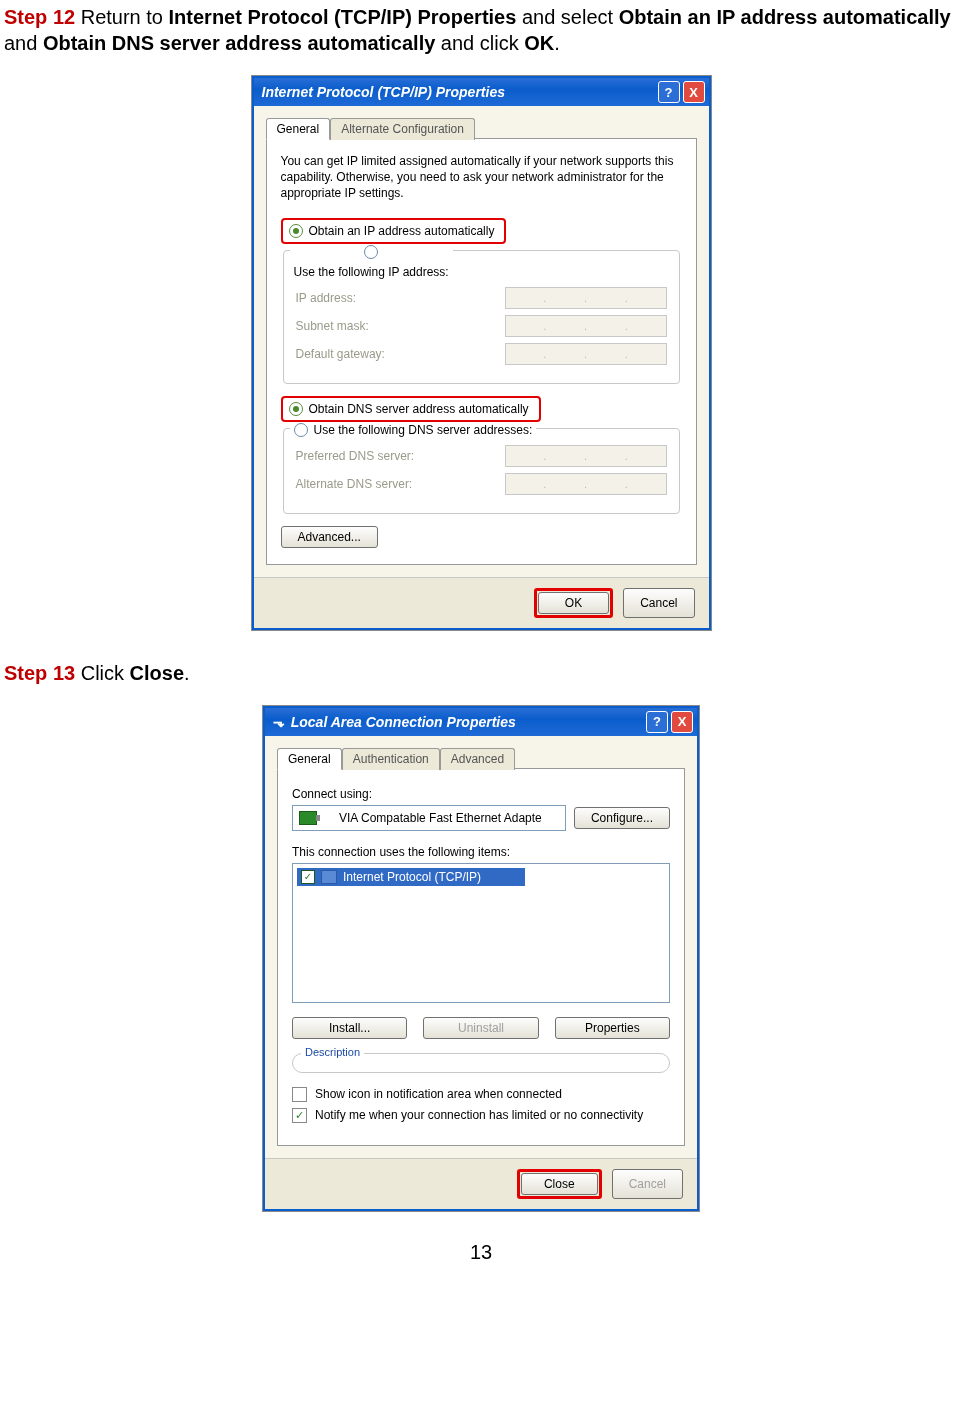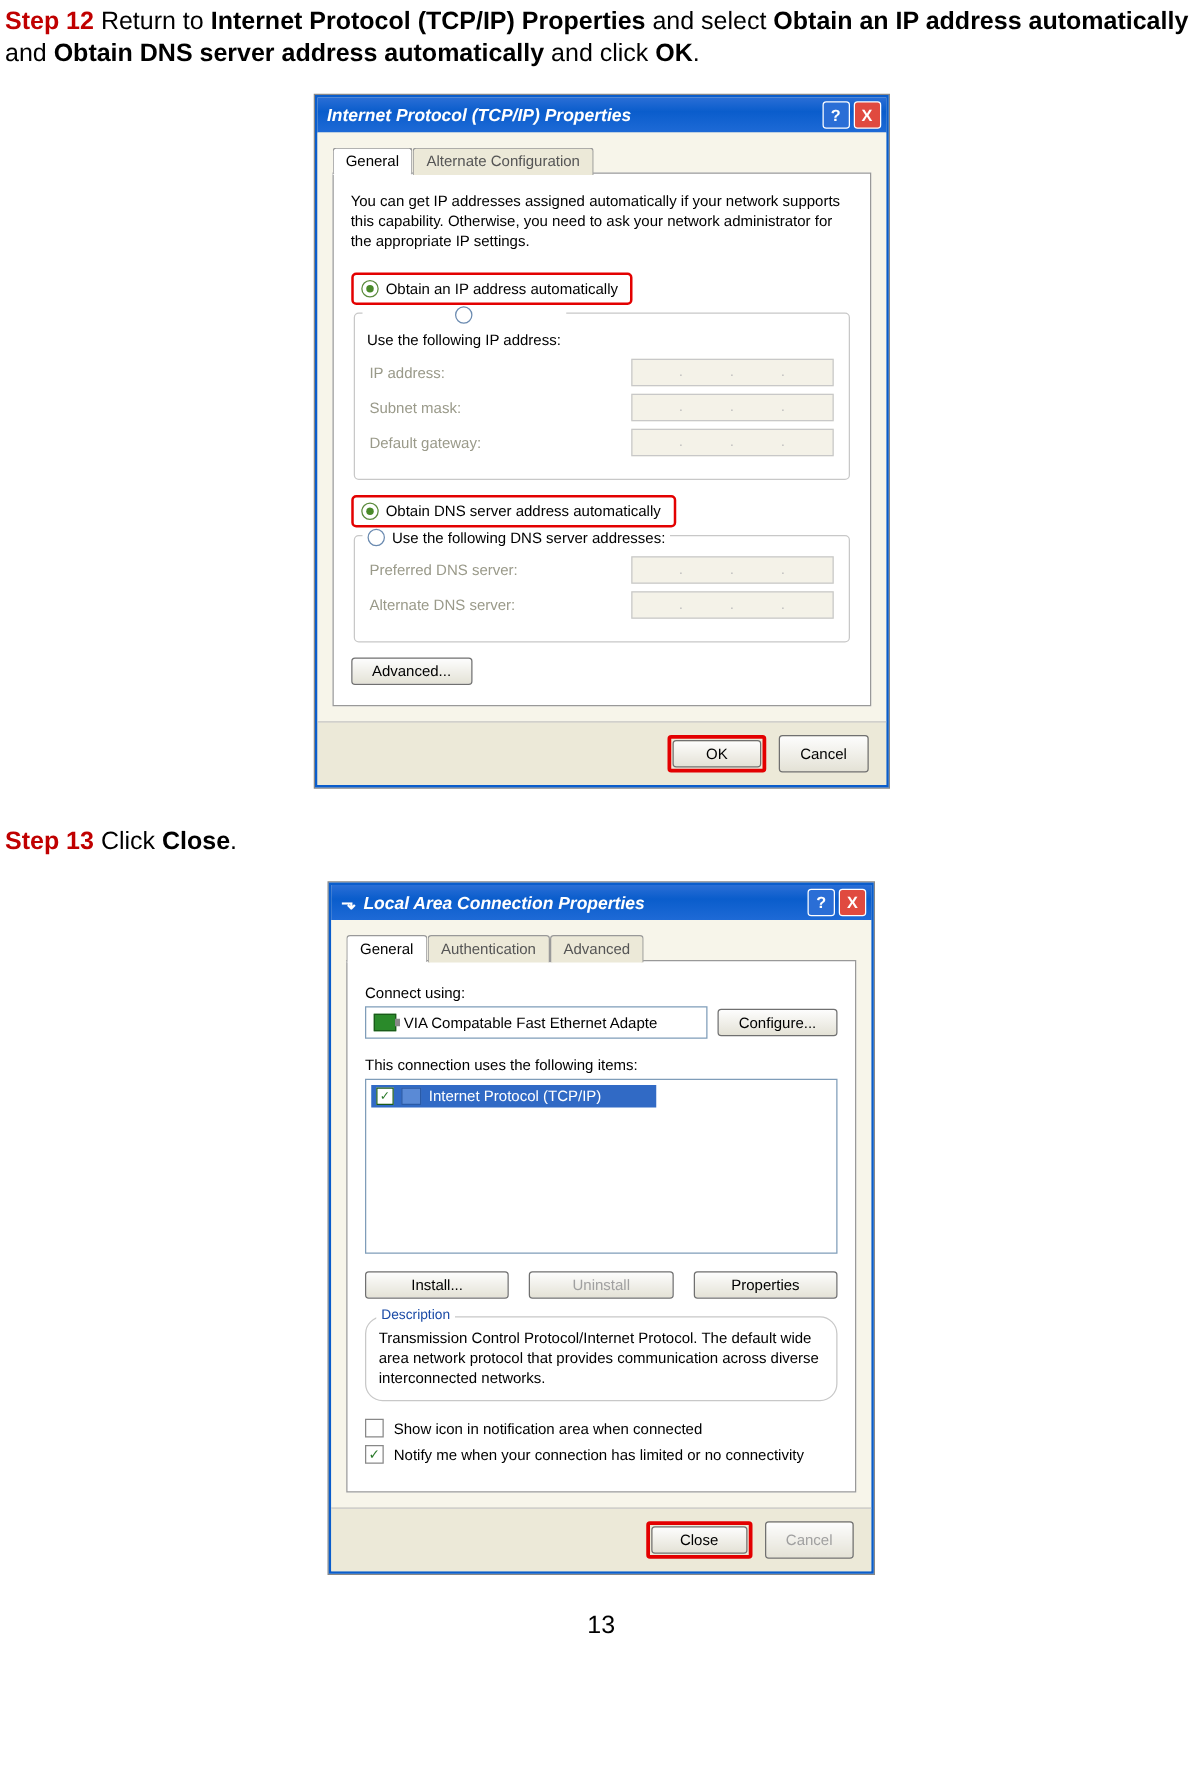--- a/index.html
+++ b/index.html
@@ -77,7 +77,7 @@
         <div class="tab inactive">Alternate Configuration</div>
       </div>
       <div class="panel">
-        <div class="desc">You can get IP addresses assigned automatically if your network supports this capability. Otherwise, you need to ask your network administrator for the appropriate IP settings.</div>
+        <div class="desc">You can get IP limited assigned automatically if your network supports this capability. Otherwise, you need to ask your network administrator for the appropriate IP settings.</div>
 
         <div class="hl">
           <div class="radiorow" style="margin:0;">

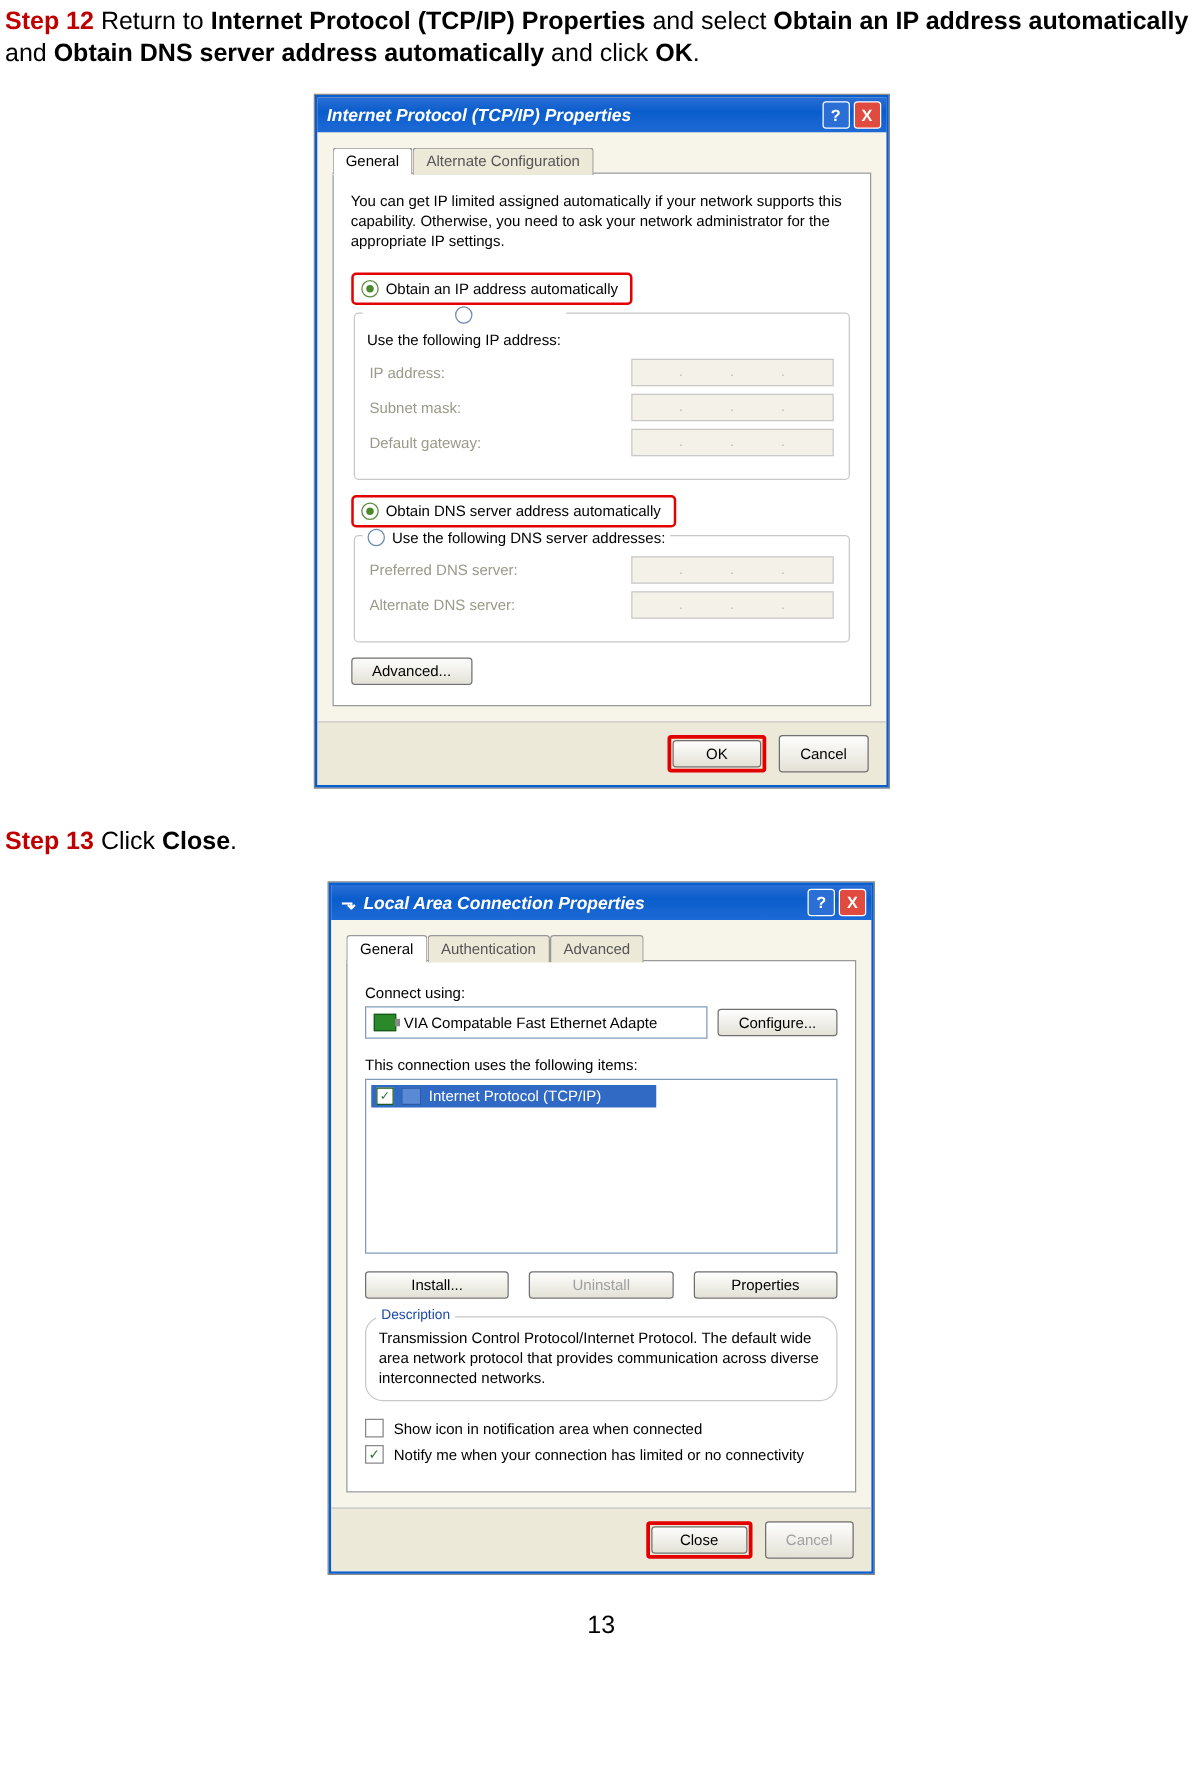--- a/index.html
+++ b/index.html
@@ -38,7 +38,7 @@
   
   .lbl{font-size:12px;margin:4px 0;}
   .adapter-row{display:flex;align-items:center;gap:8px;margin:4px 0 14px 0;}
-  .adapter-box{flex:1;border:1px solid #7f9db9;background:#fff;height:24px;display:flex;align-items:center;gap:6px;padding:0 6px;font-size:12px;}
+  .adapter-box{flex:1;border:1px solid #7f9db9;background:#fff;height:24px;display:flex;align-items:center;gap:22px;padding:0 6px;font-size:12px;}
   .nic-icon{width:16px;height:12px;background:#2a8a2a;border:1px solid #1a5a1a;position:relative;}
   .nic-icon::after{content:"";position:absolute;right:-4px;top:3px;width:4px;height:6px;background:#888;}
   .listbox{border:1px solid #7f9db9;background:#fff;height:130px;padding:4px;font-size:12px;}

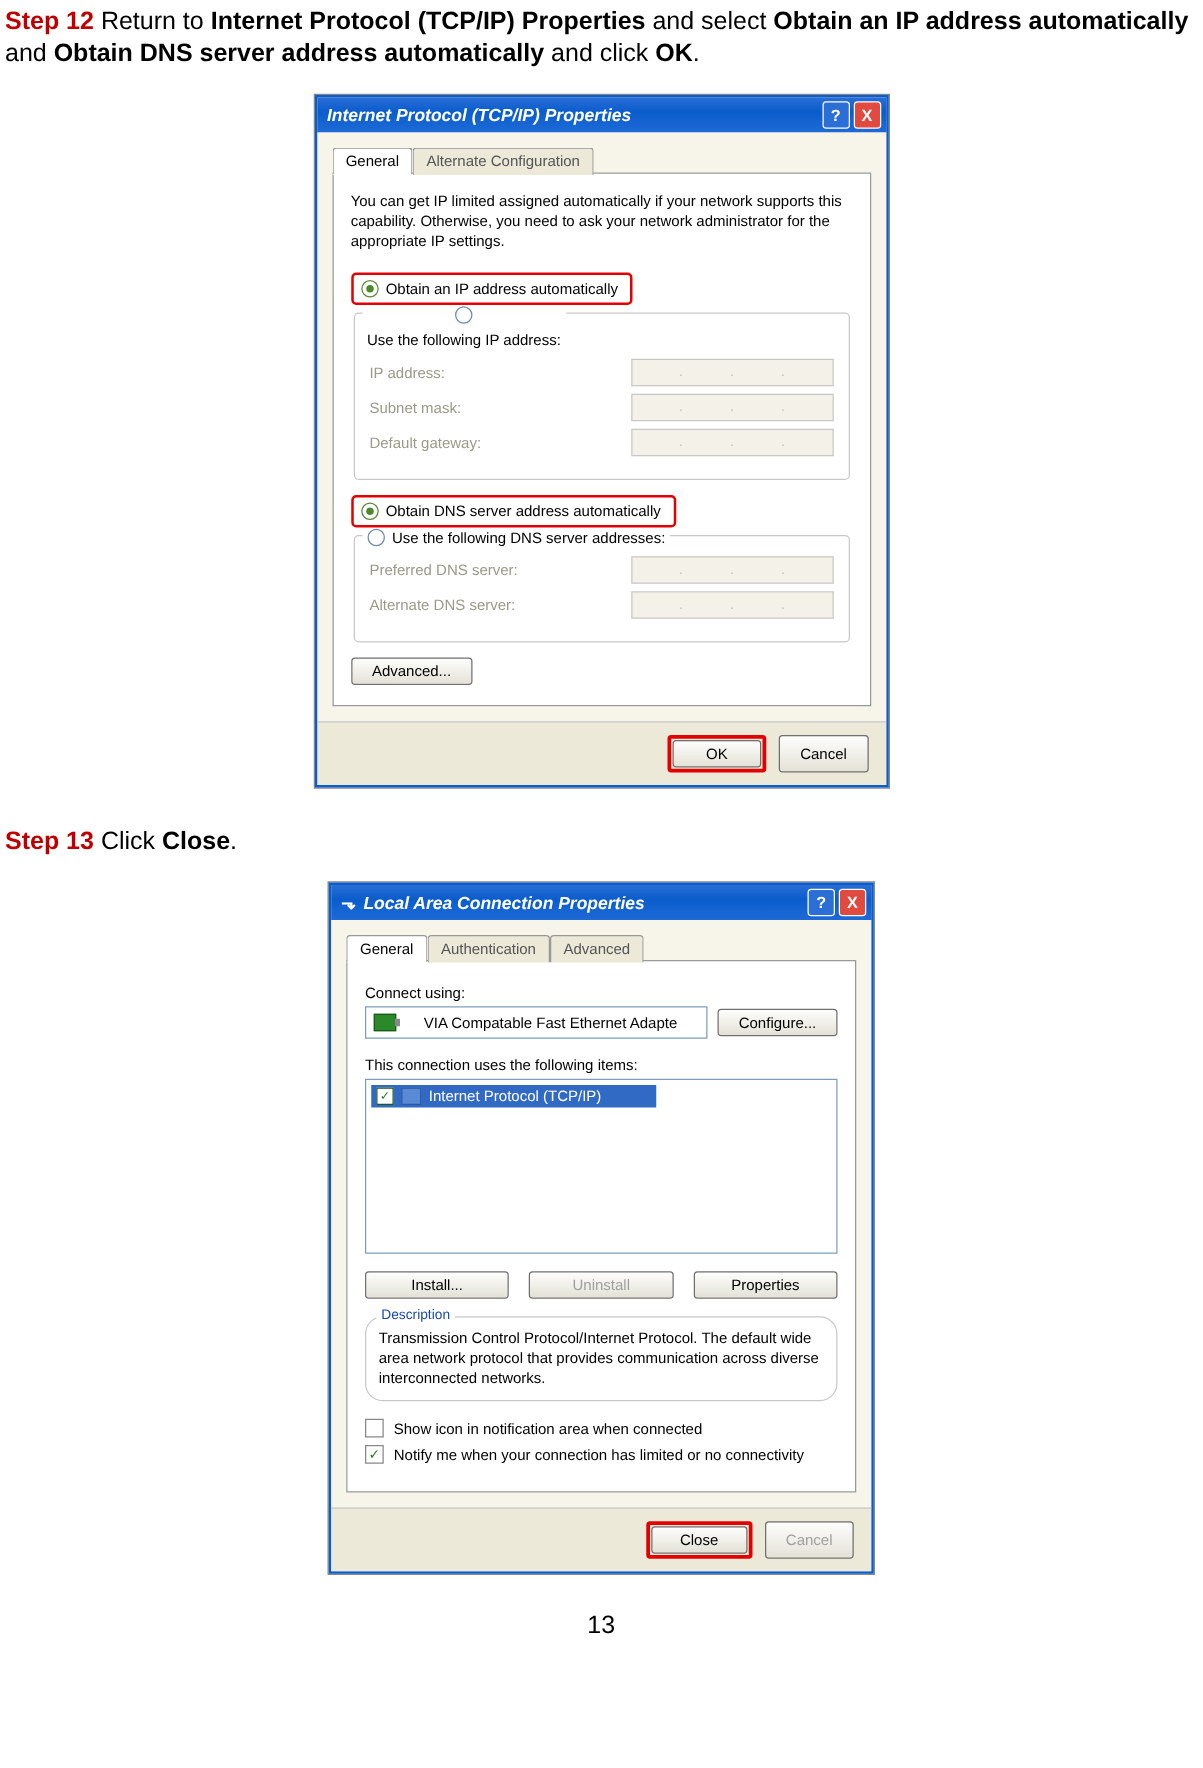--- a/index.html
+++ b/index.html
@@ -203,7 +203,6 @@
         </div>
         <div class="descbox">
           <div class="legend">Description</div>
-          <div class="txt">Transmission Control Protocol/Internet Protocol. The default wide area network protocol that provides communication across diverse interconnected networks.</div>
         </div>
         <div class="chkrow">
           <span class="chk2"></span>

